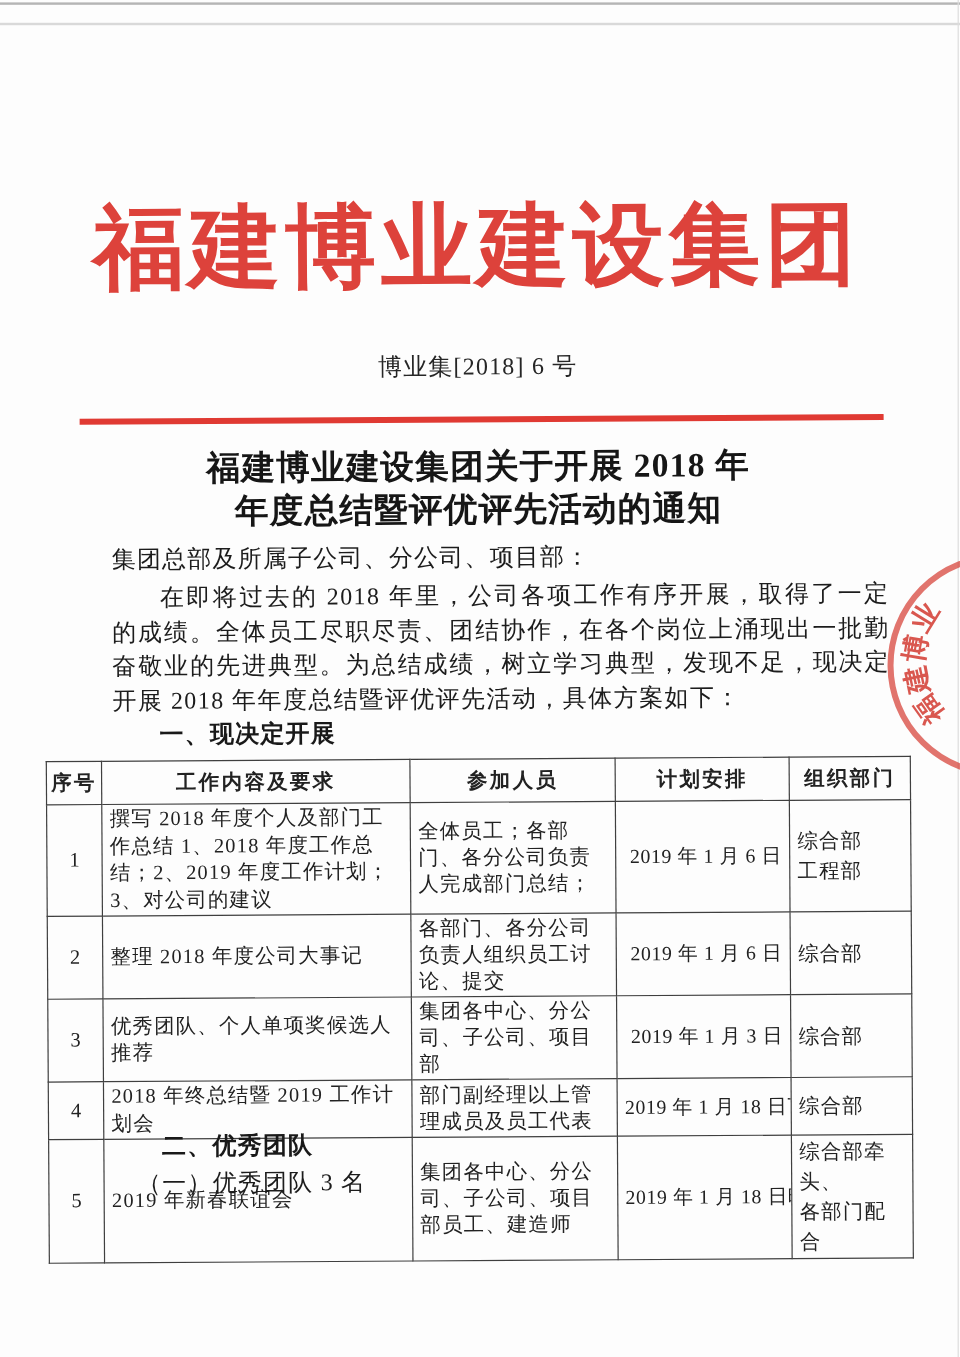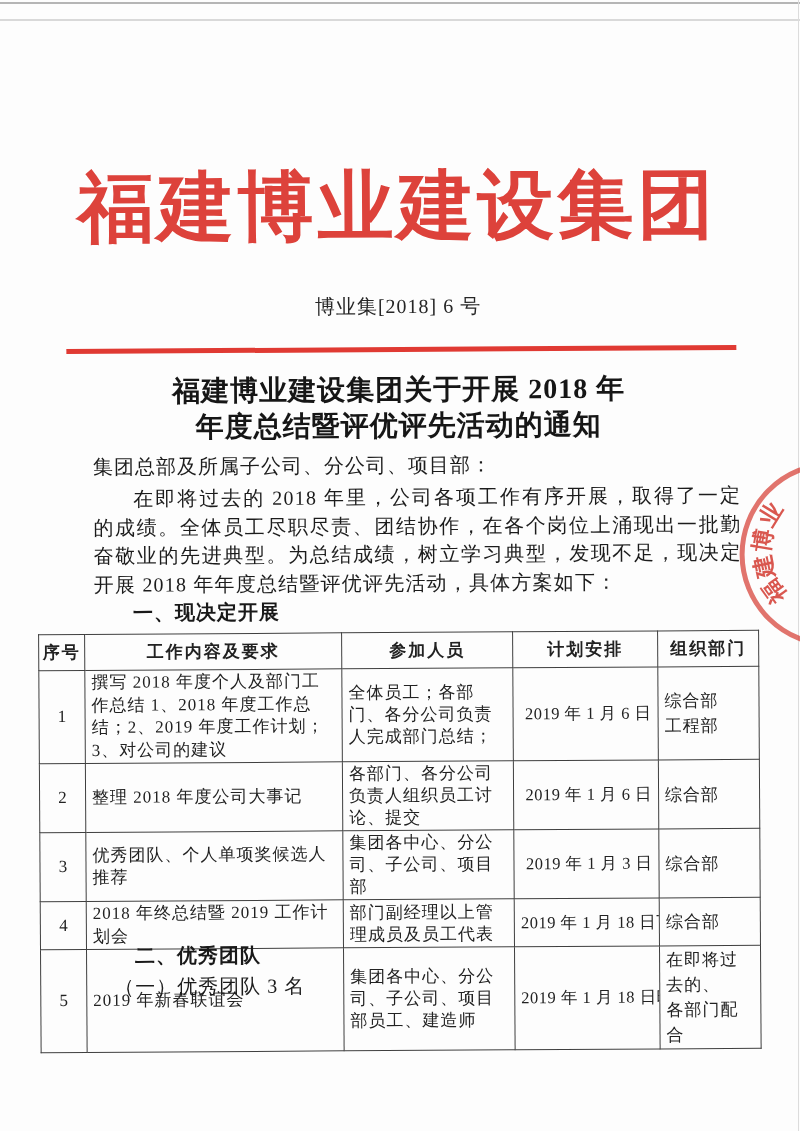--- a/index.html
+++ b/index.html
@@ -183,7 +183,7 @@
       <td class="c-content">2019 年新春联谊会</td>
       <td class="c-part">集团各中心、分公司、子公司、项目部员工、建造师</td>
       <td class="c-date">2019 年 1 月 18 日晚</td>
-      <td class="c-org">在即将过去的、
+      <td class="c-org">综合部牵头、
 各部门配合</td>
     </tr>
   </tbody>

